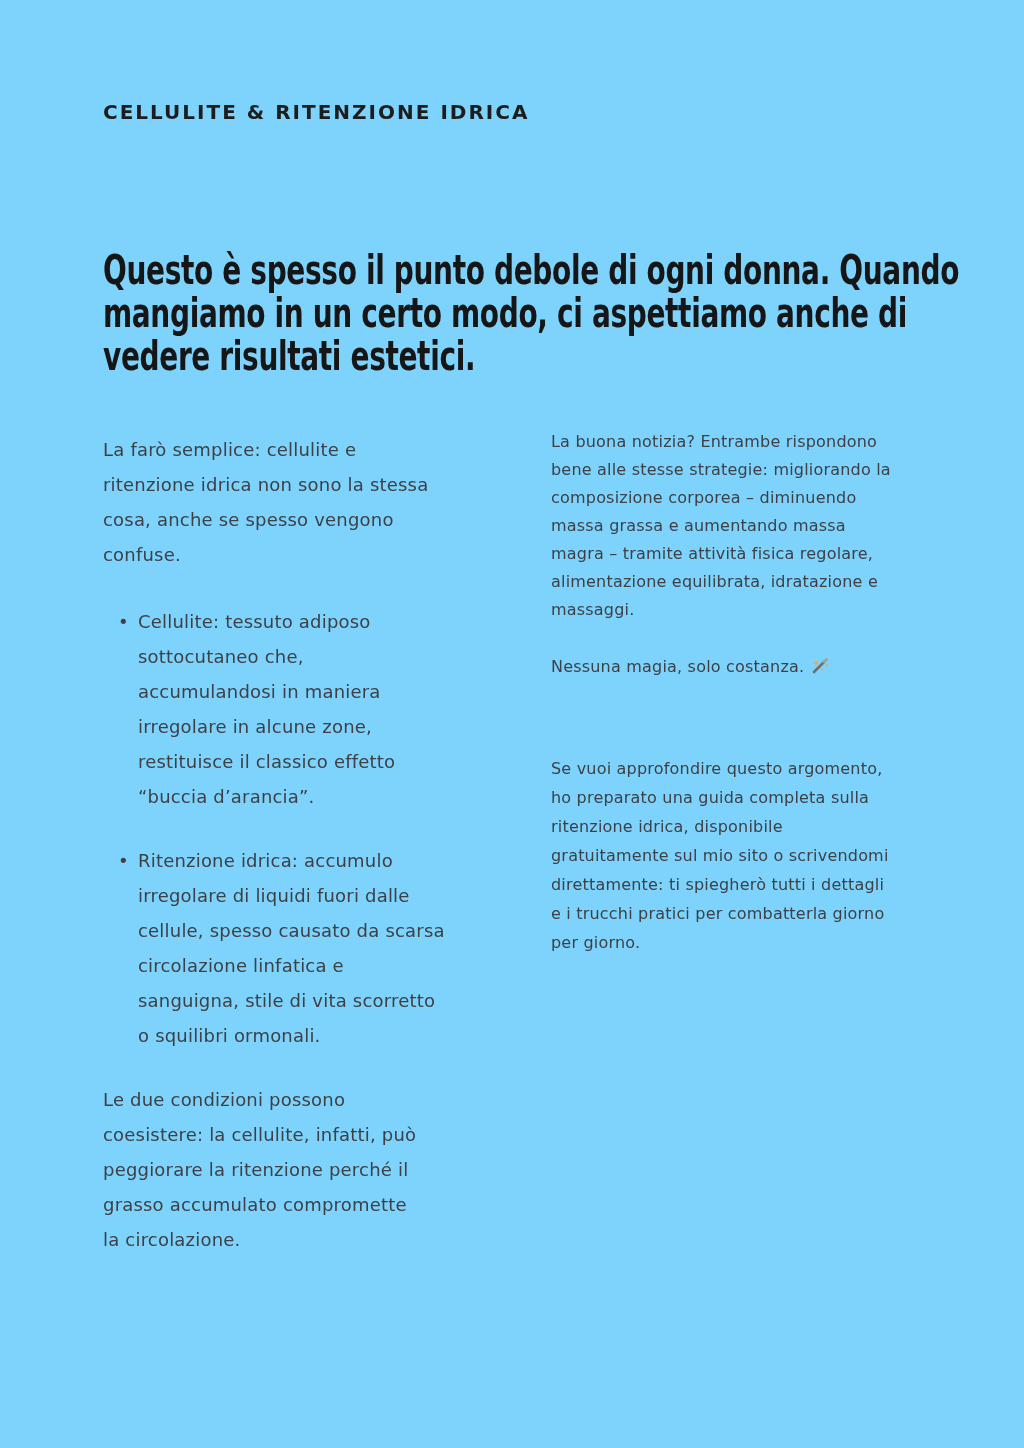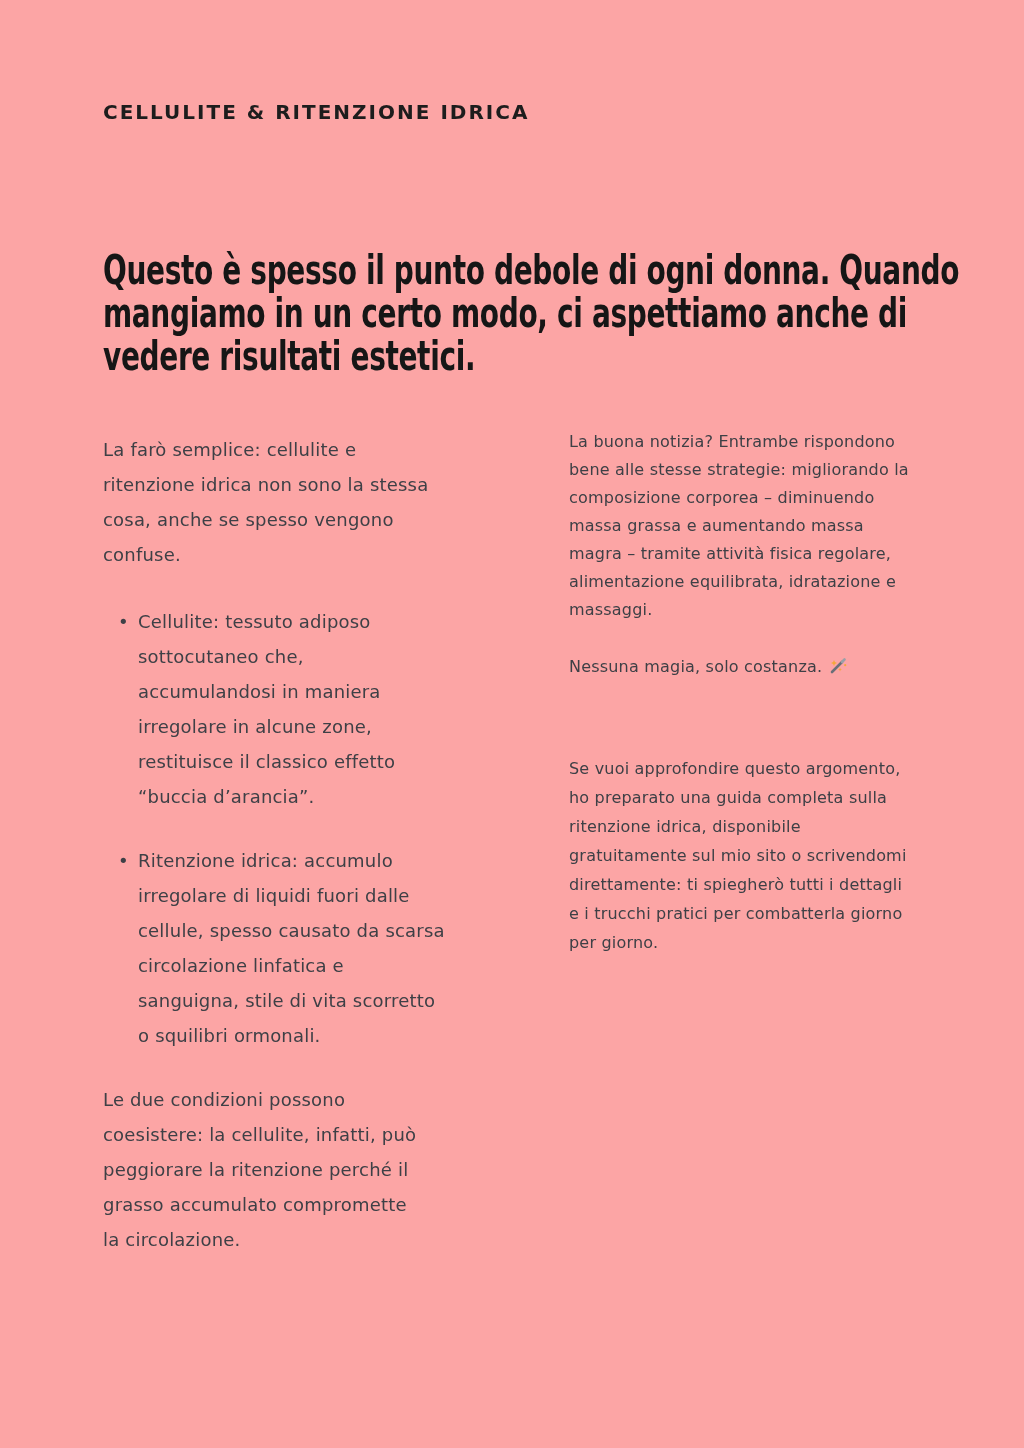--- a/index.html
+++ b/index.html
@@ -12,7 +12,7 @@
     position: relative;
     width: 1024px;
     height: 1448px;
-    background: #fca5a5;
+    background: #7dd3fc;
     font-family: "DejaVu Sans", sans-serif;
     color: #3e4046;
   }

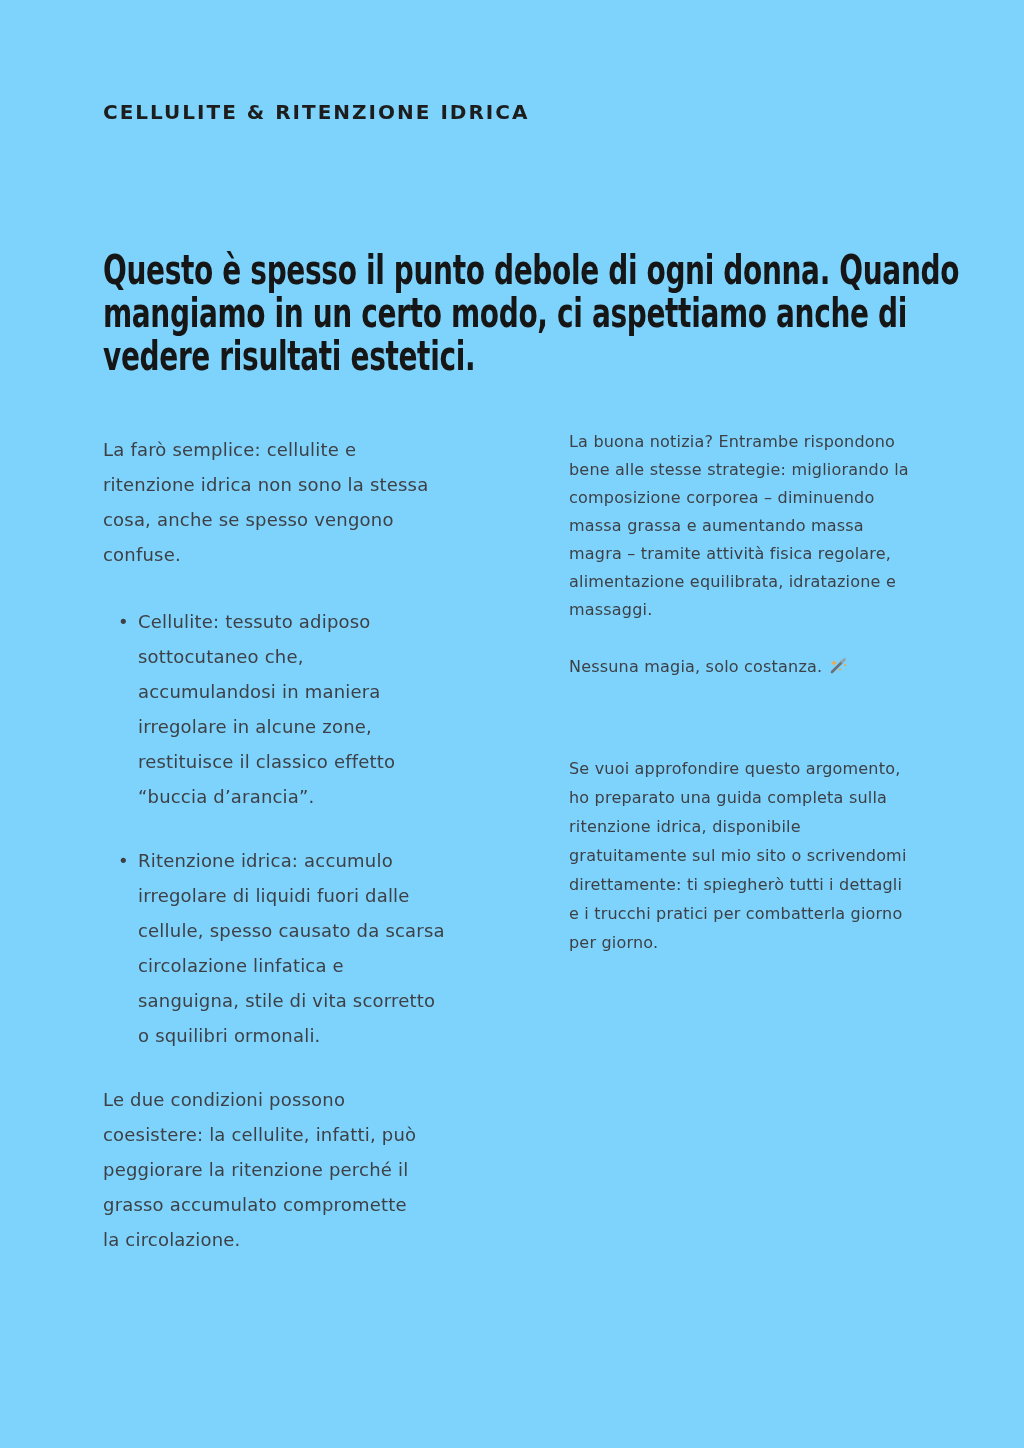--- a/index.html
+++ b/index.html
@@ -50,7 +50,7 @@
   }
   .col-right {
     position: absolute;
-    left: 569px;
+    left: 551px;
     top: 428px;
     width: 440px;
     font-size: 16px;

